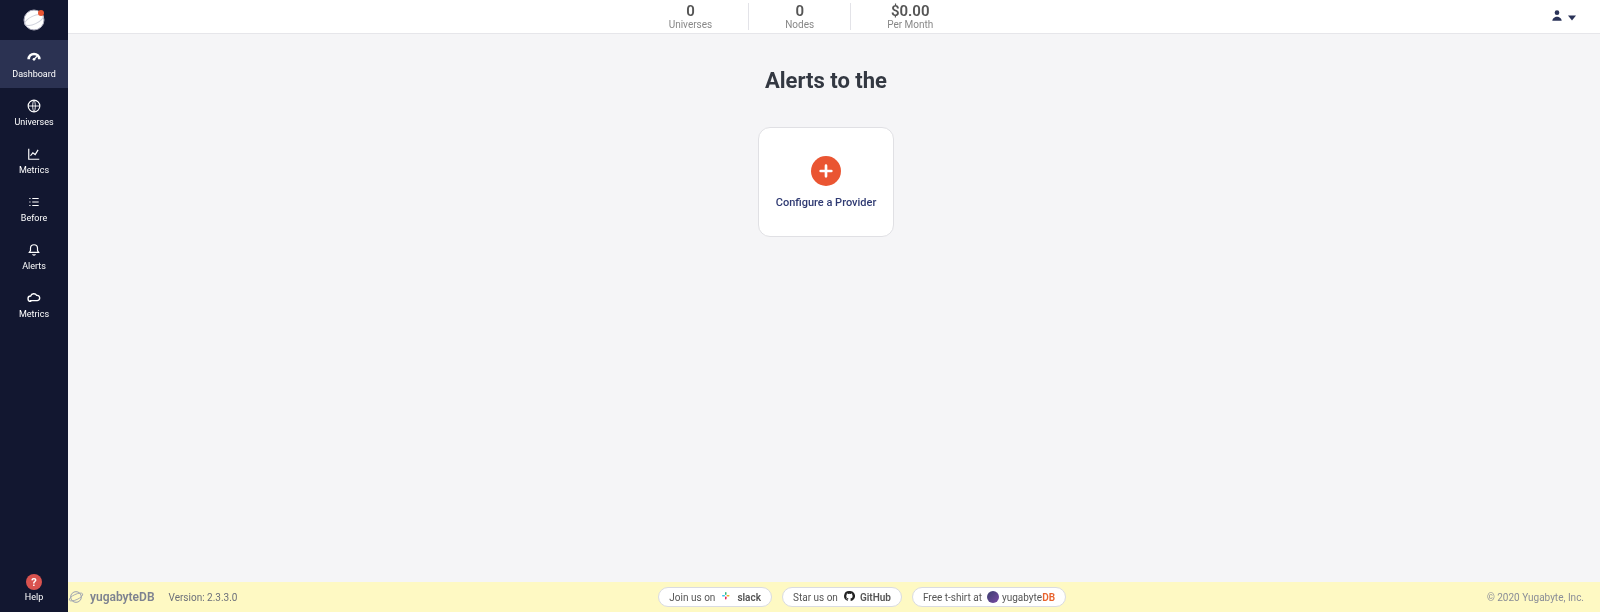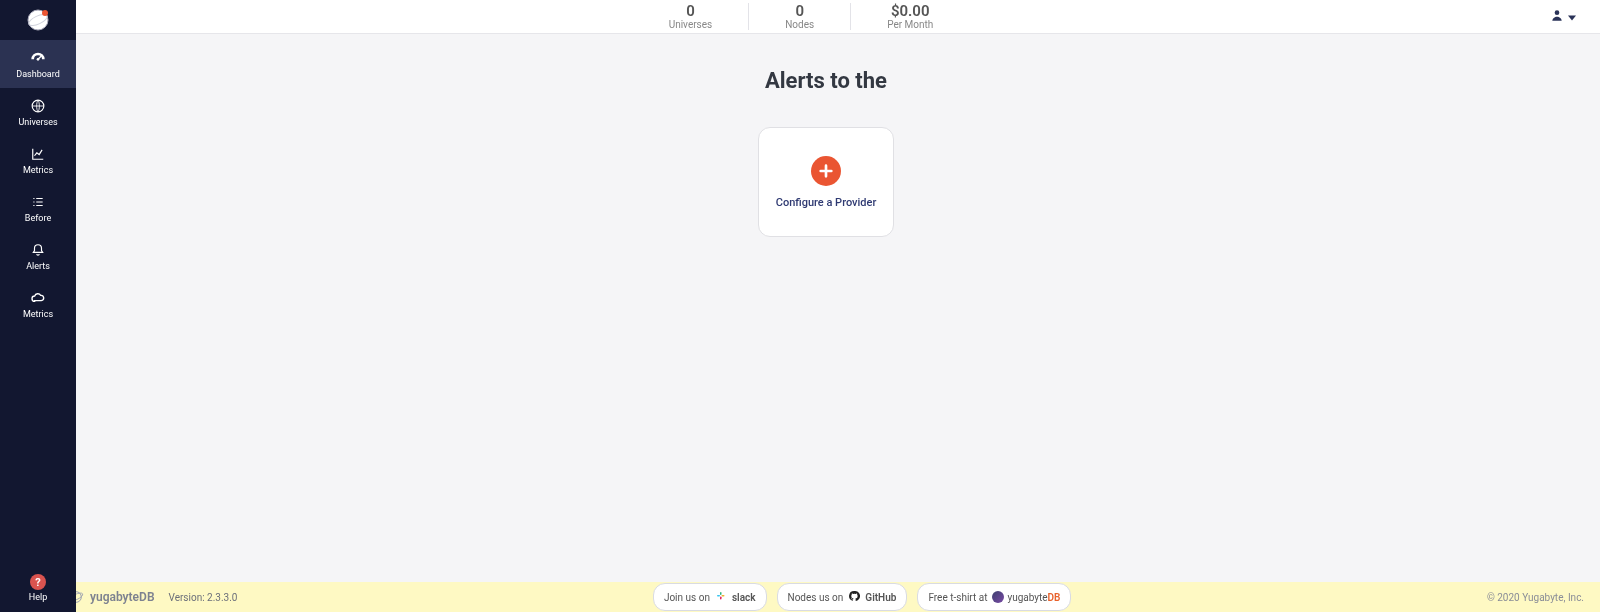--- a/index.html
+++ b/index.html
@@ -16,7 +16,7 @@
   .sidebar {
     position: fixed;
     left: 0; top: 0;
-    width: 76px;
+    width: 68px;
     height: 100%;
     background: #121730;
     display: flex;

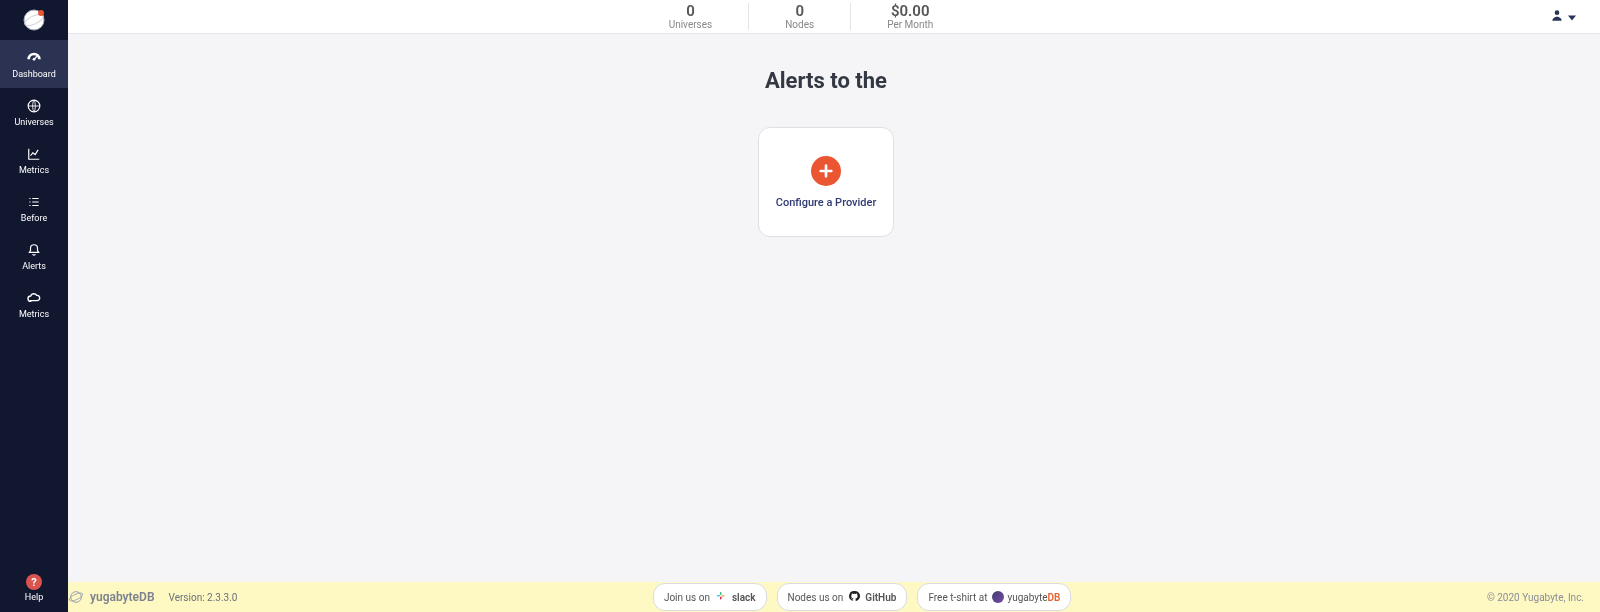--- a/index.html
+++ b/index.html
@@ -216,7 +216,7 @@
     font-size:10px;
     color:#555;
     cursor:pointer;
-    height:28px;
+    height:20px;
   }
   .pill b { font-weight:600; }
   .footer-right { color:#8a8d97; }

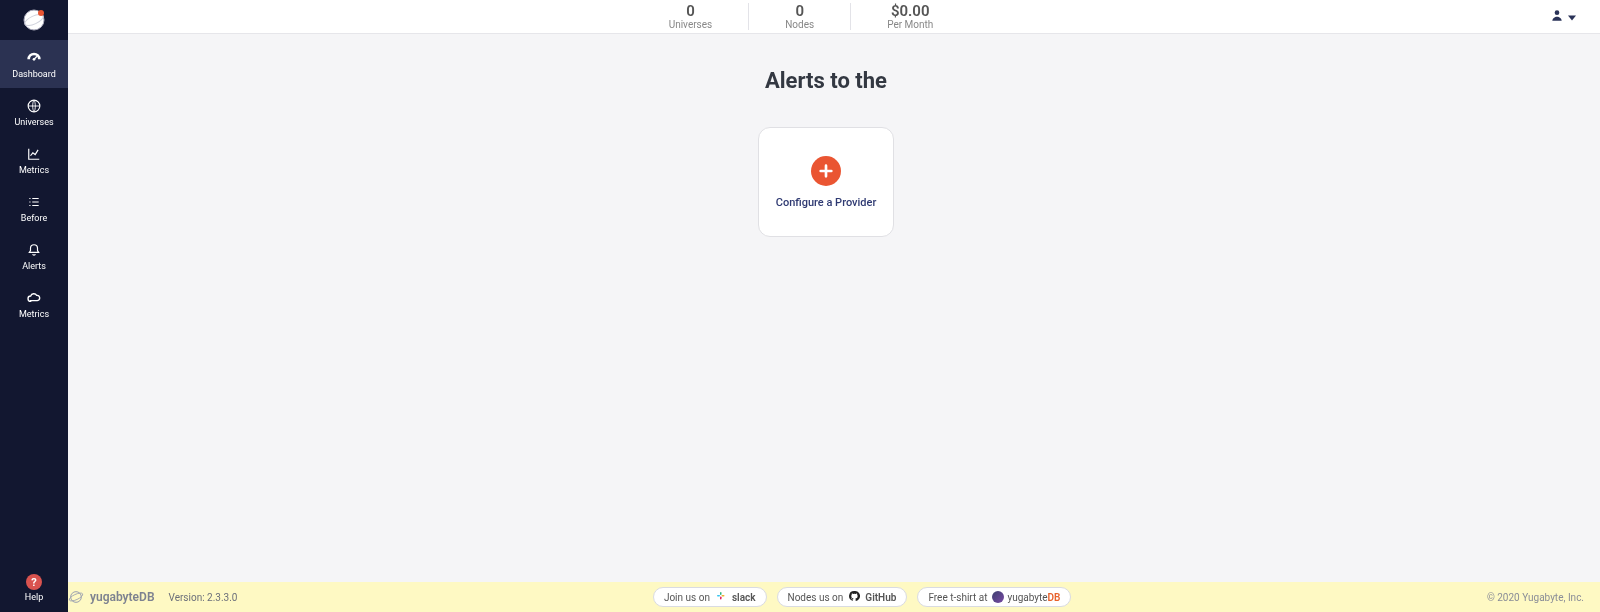--- a/index.html
+++ b/index.html
@@ -369,7 +369,7 @@
       <b>slack</b>
     </div>
     <div class="pill">
-      <span>Nodes us on</span>
+      <span>Star us on</span>
       <span>
         <svg width="12" height="12" viewBox="0 0 24 24">
             <path d="M12 2a10 10 0 00-3 19.5c.5 0 .7-.2.7-.5v-2c-2.8.6-3.4-1.3-3.4-1.3-.4-1-.1-1 .1-1 .9 0 1.4.9 1.4.9.8 1.4 2.2 1 2.7.8 0-.6.3-1 .6-1.3-2.2-.2-4.5-1.1-4.5-4.9 0-1 .4-2 1-2.6-.1-.3-.4-1.3.1-2.6 0 0 .8-.3 2.7 1a9 9 0 015 0c1.9-1.3 2.7-1 2.7-1 .5 1.3.2 2.3.1 2.6.6.7 1 1.6 1 2.6 0 3.8-2.3 4.6-4.5 4.9.3.3.6.8.6 1.7v2.5c0 .3.2.6.7.5A10 10 0 0012 2z" fill="#222"></path>

